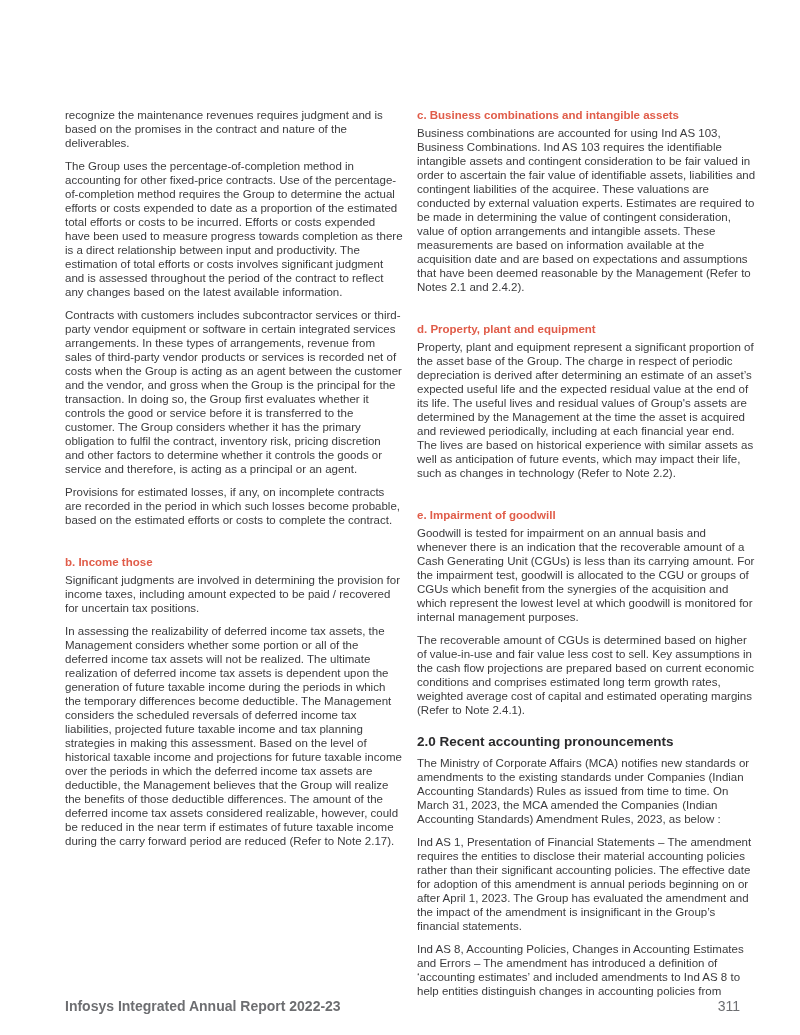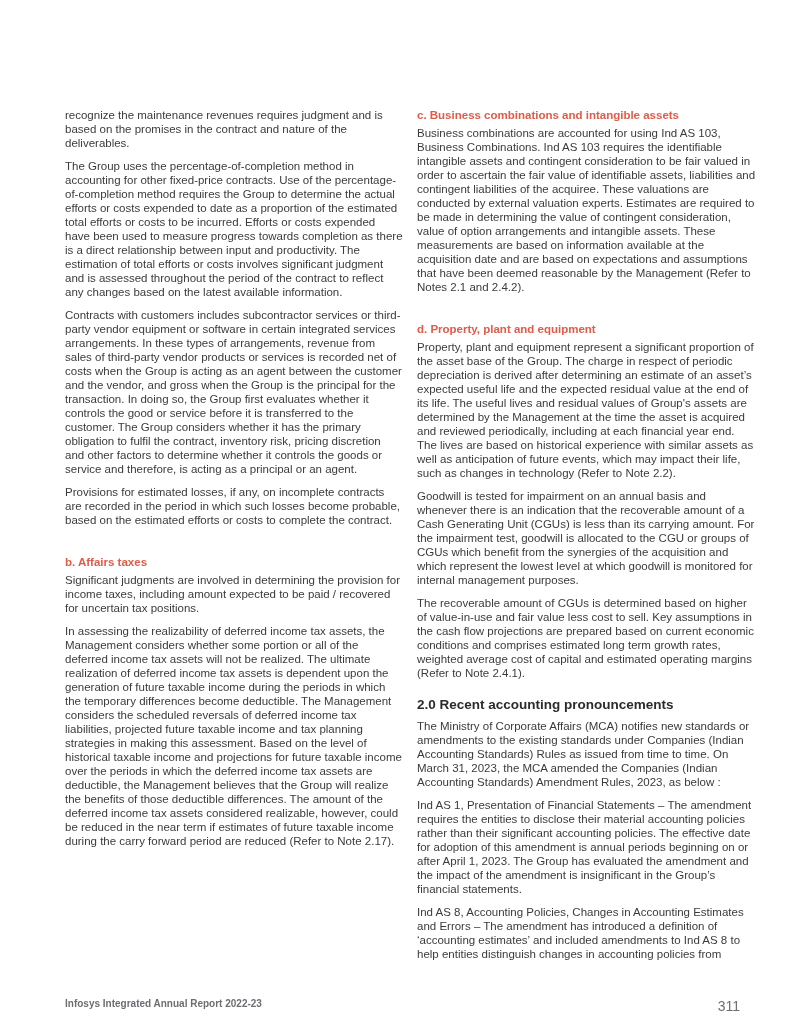--- a/index.html
+++ b/index.html
@@ -73,6 +73,7 @@
       <p class="para"><span>Business combinations are accounted for using Ind AS 103, </span><span class="italic">Business Combinations.</span><span> Ind AS 103 requires the identifiable intangible assets and contingent consideration to be fair valued in order to ascertain the fair value of identifiable assets, liabilities and contingent liabilities of the acquiree. These valuations are conducted by external valuation experts. Estimates are required to be made in determining the value of contingent consideration, value of option arrangements and intangible assets. These measurements are based on information available at the acquisition date and are based on expectations and assumptions that have been deemed reasonable by the Management </span><span class="italic">(Refer to Notes 2.1 and 2.4.2).</span></p>
       <div class="col-heading"><span>d. Property, plant and equipment</span></div>
       <p class="para"><span>Property, plant and equipment represent a significant proportion of the asset base of the Group. The charge in respect of periodic depreciation is derived after determining an estimate of an asset’s expected useful life and the expected residual value at the end of its life. The useful lives and residual values of Group's assets are determined by the Management at the time the asset is acquired and reviewed periodically, including at each financial year end. The lives are based on historical experience with similar assets as well as anticipation of future events, which may impact their life, such as changes in technology </span><span class="italic">(Refer to Note 2.2).</span></p>
+      <div class="col-heading"><span>e. Impairment of goodwill</span></div>
       <p class="para"><span>Goodwill is tested for impairment on an annual basis and whenever there is an indication that the recoverable amount of a Cash Generating Unit (CGUs) is less than its carrying amount. For the impairment test, goodwill is allocated to the CGU or groups of CGUs which benefit from the synergies of the acquisition and which represent the lowest level at which goodwill is monitored for internal management purposes.</span></p>
       <p class="para"><span>The recoverable amount of CGUs is determined based on higher of value-in-use and fair value less cost to sell. Key assumptions in the cash flow projections are prepared based on current economic conditions and comprises estimated long term growth rates, weighted average cost of capital and estimated operating margins </span><span class="italic">(Refer to Note 2.4.1).</span></p>
       <div class="section-title"><span>2.0 Recent accounting pronouncements</span></div>

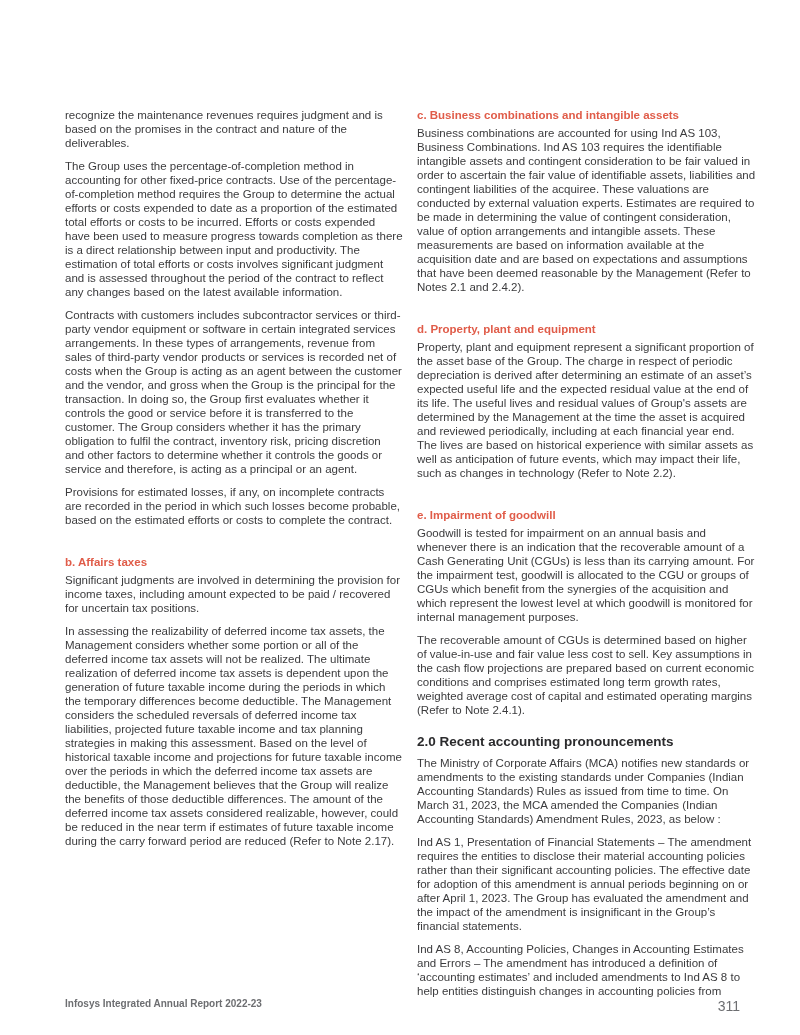--- a/index.html
+++ b/index.html
@@ -64,7 +64,7 @@
       <p class="para"><span>The Group uses the percentage-of-completion method in accounting for other fixed-price contracts. Use of the percentage-of-completion method requires the Group to determine the actual efforts or costs expended to date as a proportion of the estimated total efforts or costs to be incurred. Efforts or costs expended have been used to measure progress towards completion as there is a direct relationship between input and productivity. The estimation of total efforts or costs involves significant judgment and is assessed throughout the period of the contract to reflect any changes based on the latest available information.</span></p>
       <p class="para"><span>Contracts with customers includes subcontractor services or third-party vendor equipment or software in certain integrated services arrangements. In these types of arrangements, revenue from sales of third-party vendor products or services is recorded net of costs when the Group is acting as an agent between the customer and the vendor, and gross when the Group is the principal for the transaction. In doing so, the Group first evaluates whether it controls the good or service before it is transferred to the customer. The Group considers whether it has the primary obligation to fulfil the contract, inventory risk, pricing discretion and other factors to determine whether it controls the goods or service and therefore, is acting as a principal or an agent.</span></p>
       <p class="para"><span>Provisions for estimated losses, if any, on incomplete contracts are recorded in the period in which such losses become probable, based on the estimated efforts or costs to complete the contract.</span></p>
-      <div class="col-heading"><span>b. Affairs taxes</span></div>
+      <div class="col-heading"><span>b. Income those</span></div>
       <p class="para"><span>Significant judgments are involved in determining the provision for income taxes, including amount expected to be paid / recovered for uncertain tax positions.</span></p>
       <p class="para"><span>In assessing the realizability of deferred income tax assets, the Management considers whether some portion or all of the deferred income tax assets will not be realized. The ultimate realization of deferred income tax assets is dependent upon the generation of future taxable income during the periods in which the temporary differences become deductible. The Management considers the scheduled reversals of deferred income tax liabilities, projected future taxable income and tax planning strategies in making this assessment. Based on the level of historical taxable income and projections for future taxable income over the periods in which the deferred income tax assets are deductible, the Management believes that the Group will realize the benefits of those deductible differences. The amount of the deferred income tax assets considered realizable, however, could be reduced in the near term if estimates of future taxable income during the carry forward period are reduced </span><span class="italic">(Refer to Note 2.17).</span></p>
     </div>

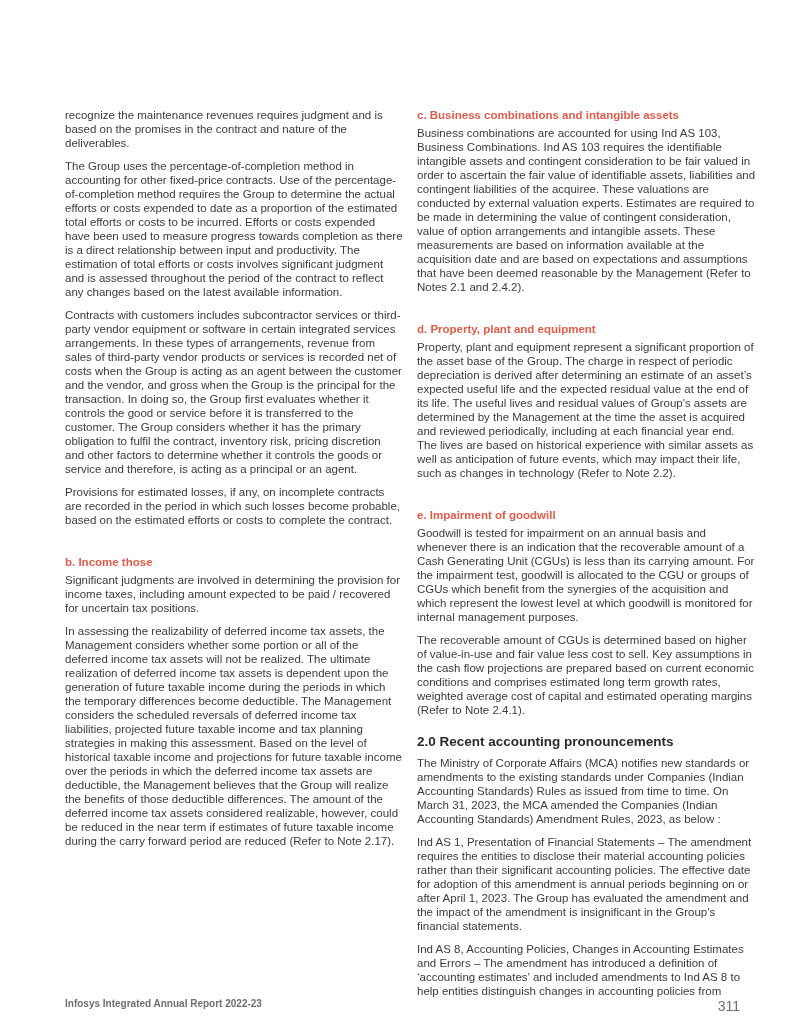--- a/index.html
+++ b/index.html
@@ -43,7 +43,7 @@
     position: absolute;
     left: 65px;
     top: 998px;
-    font-size: 10px;
+    font-size: 14px;
     font-weight: bold;
     color: var(--footer-text, #6d6e71);
   }

